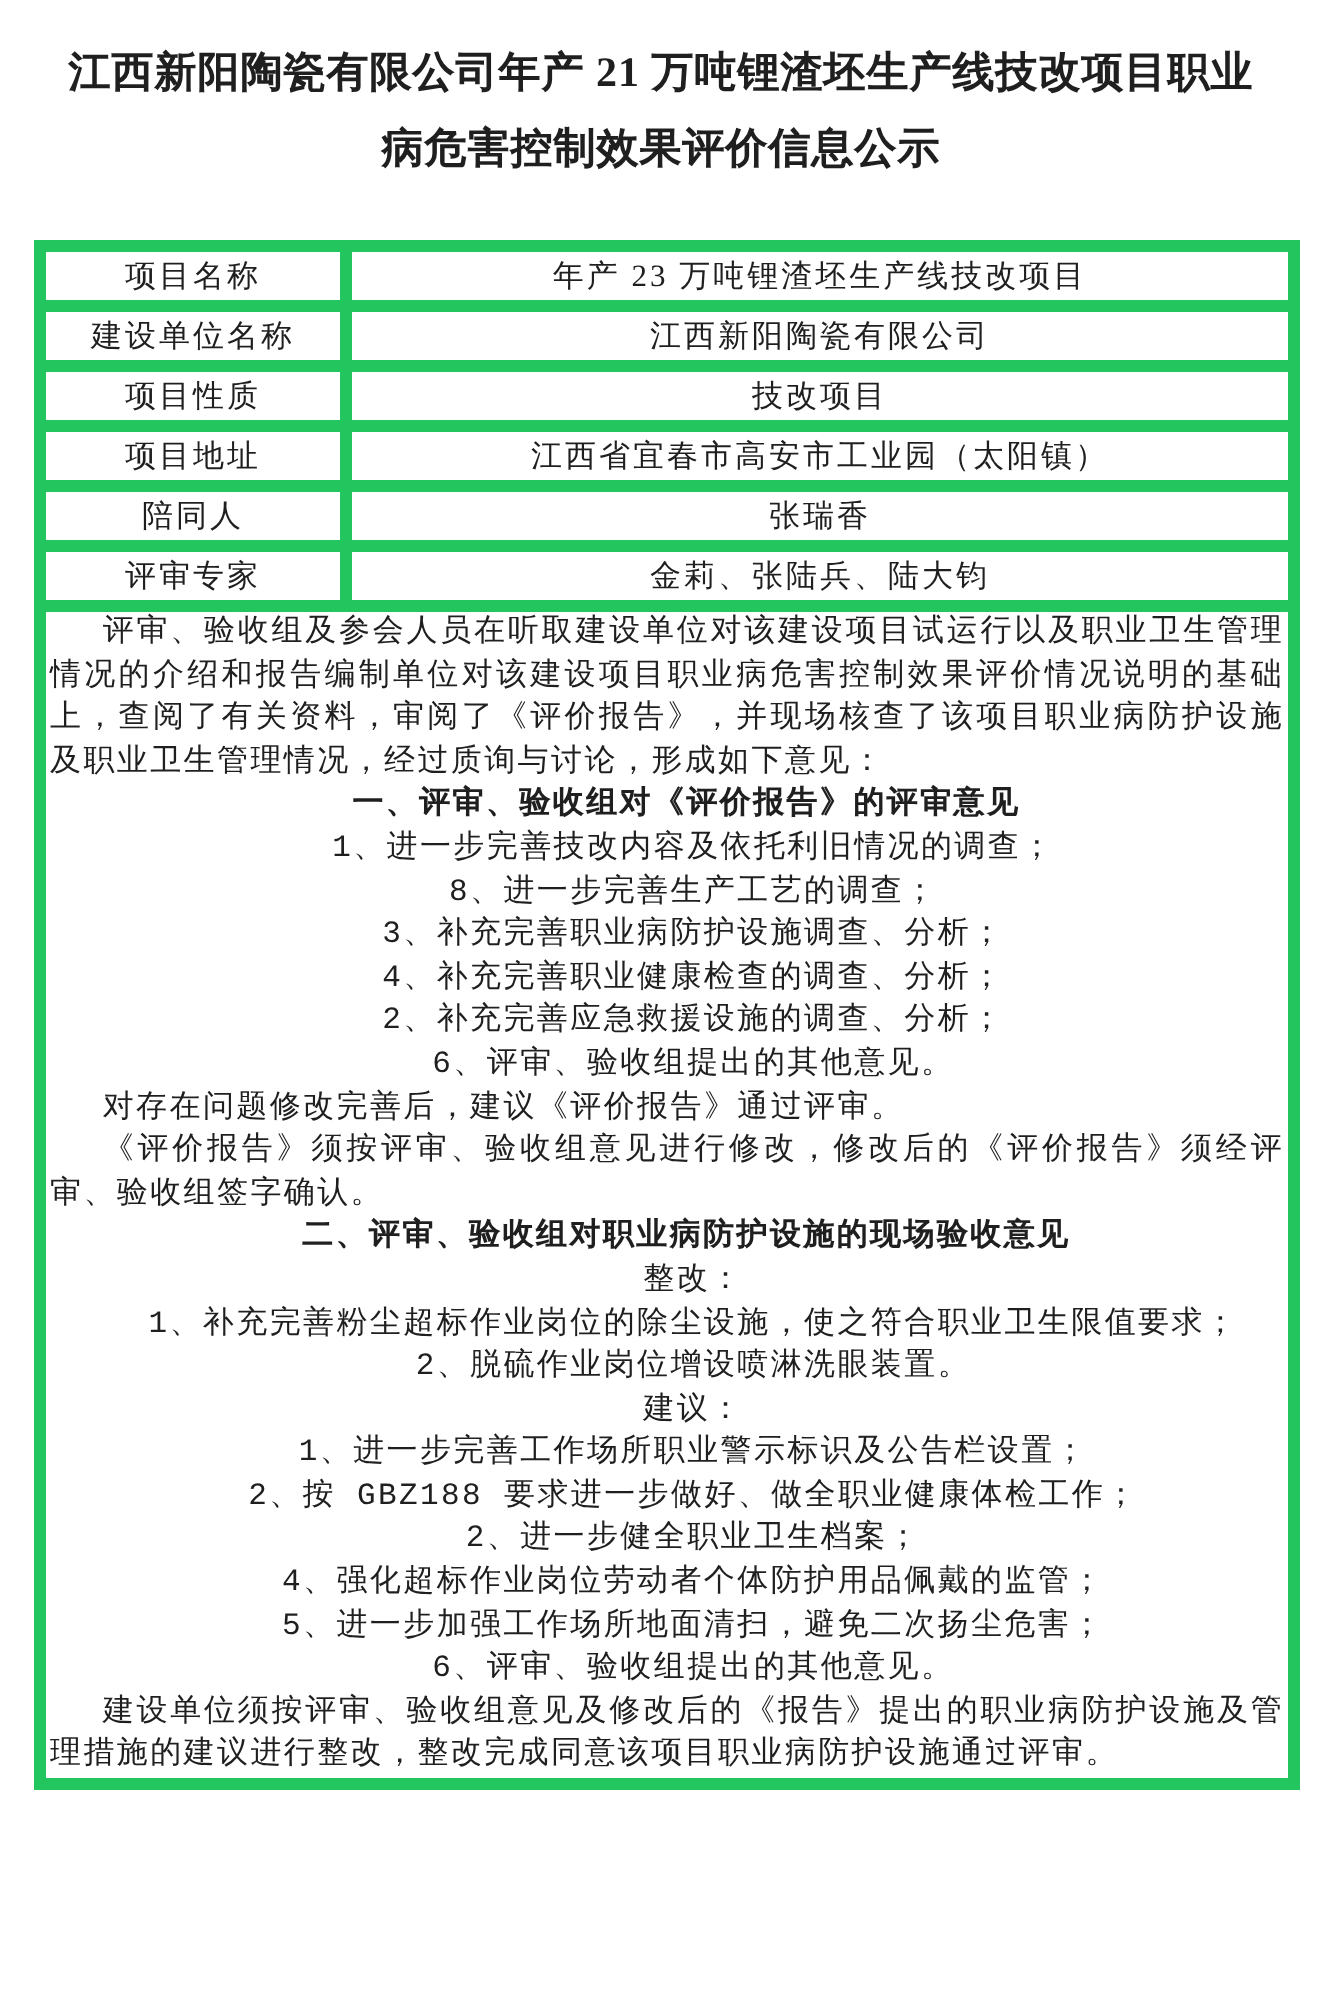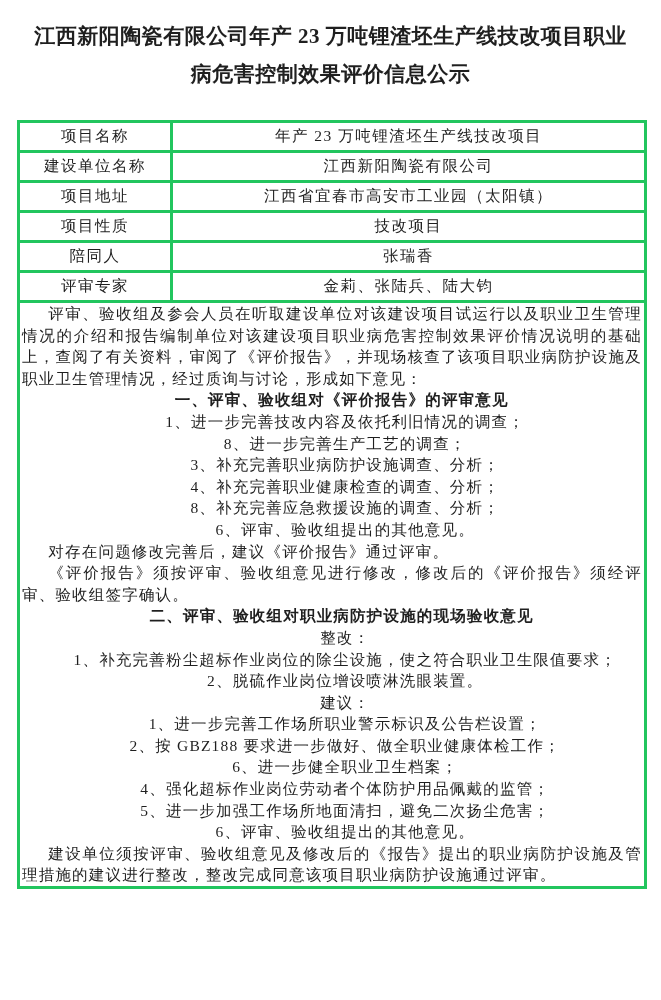--- a/index.html
+++ b/index.html
@@ -57,7 +57,7 @@
 
 <div class="page">
 
-  <h1 class="title">江西新阳陶瓷有限公司年产 23 万吨锂渣坯生产线技改项目职业病危害控制效果评价信息公示</h1>
+  <h1 class="title">江西新阳陶瓷有限公司年产 21 万吨锂渣坯生产线技改项目职业病危害控制效果评价信息公示</h1>
 
   <table class="info">
     <colgroup>

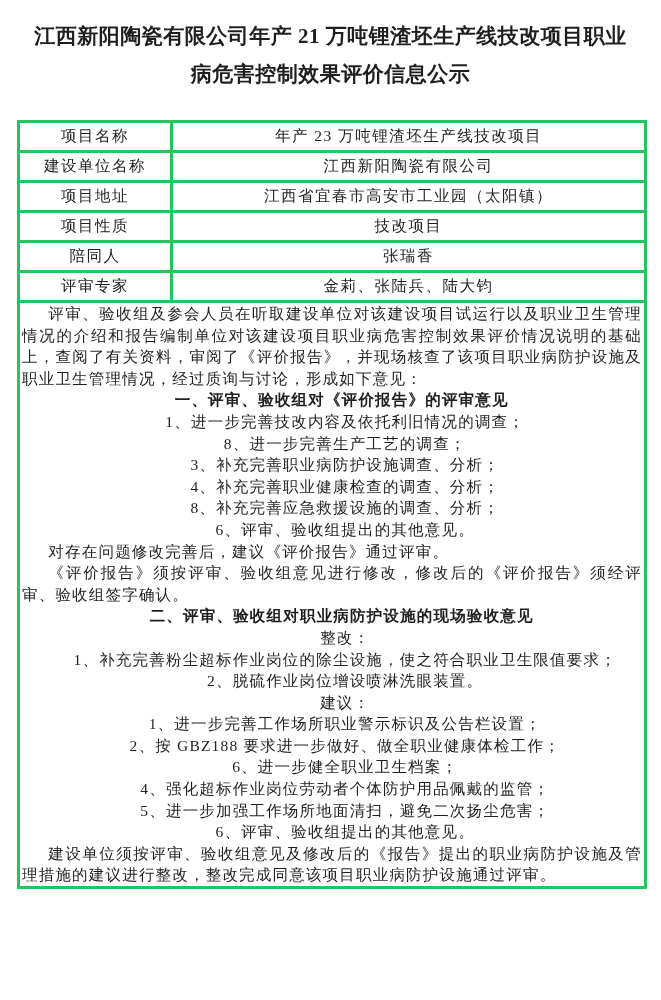--- a/index.html
+++ b/index.html
@@ -30,7 +30,7 @@
     table-layout: fixed;
   }
   table.info td {
-    border: 3px solid #22c55e;
+    border: 6px solid #22c55e;
     height: 30px;
     font-size: 15.5px;
     letter-spacing: 1.5px;

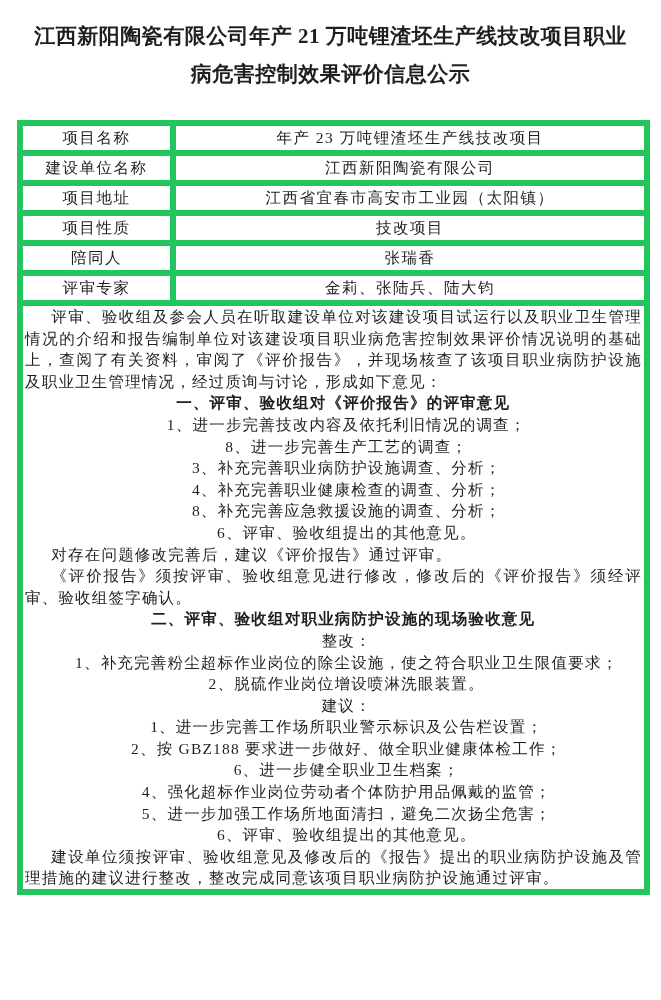--- a/index.html
+++ b/index.html
@@ -76,12 +76,12 @@
         <td colspan="3">江西新阳陶瓷有限公司</td>
       </tr>
       <tr>
+        <td>项目性质</td>
+        <td colspan="3">技改项目</td>
+      </tr>
+      <tr>
         <td>项目地址</td>
         <td colspan="3">江西省宜春市高安市工业园（太阳镇）</td>
-      </tr>
-      <tr>
-        <td>项目性质</td>
-        <td colspan="3">技改项目</td>
       </tr>
       <tr>
         <td>陪同人</td>

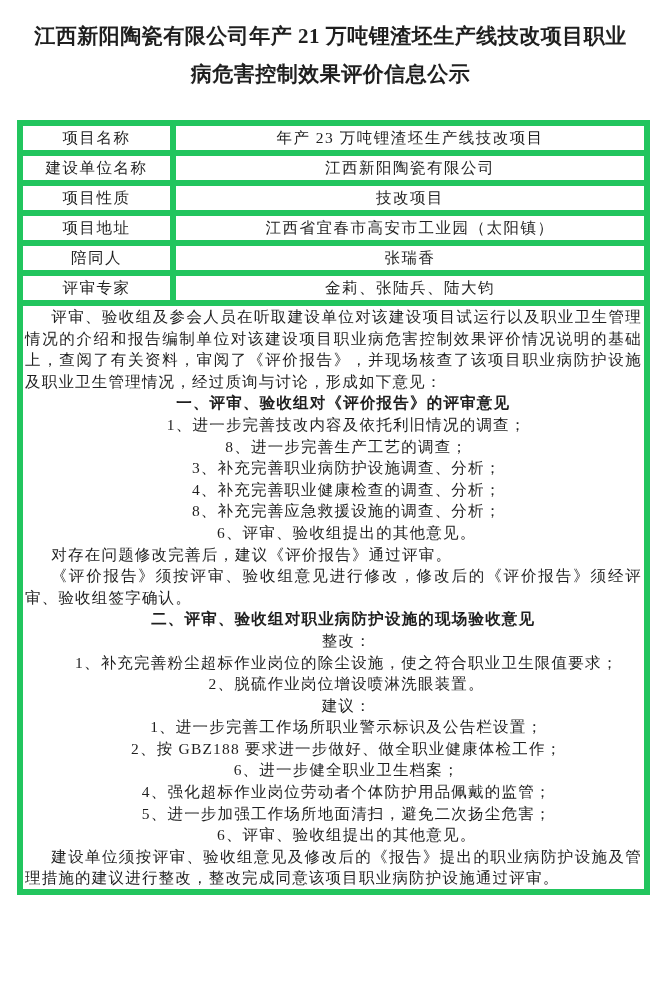--- a/index.html
+++ b/index.html
@@ -45,6 +45,7 @@
     vertical-align: top;
     padding: 3px 6px 4px 6px;
     letter-spacing: 0;
+    font-family: Liberation Mono, monospace;
   }
   .op { font-size: 15.5px; line-height: 21.6px; letter-spacing: 1.2px; }
   .op p, .op div { margin: 0; }

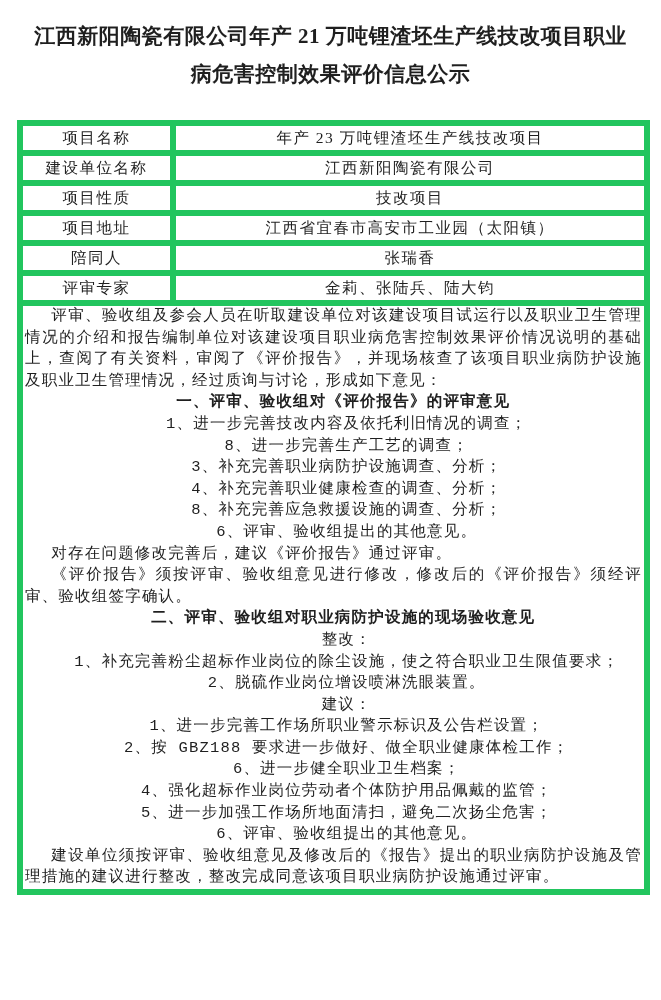--- a/index.html
+++ b/index.html
@@ -102,7 +102,7 @@
             <div class="it">8、进一步完善生产工艺的调查；</div>
             <div class="it">3、补充完善职业病防护设施调查、分析；</div>
             <div class="it">4、补充完善职业健康检查的调查、分析；</div>
-            <div class="it">8、补充完善应急救援设施的调查、分析；</div>
+            <div class="it">2、补充完善应急救援设施的调查、分析；</div>
             <div class="it">6、评审、验收组提出的其他意见。</div>
             <p class="pp">对存在问题修改完善后，建议《评价报告》通过评审。</p>
             <p class="pp">《评价报告》须按评审、验收组意见进行修改，修改后的《评价报告》须经评审、验收组签字确认。</p>

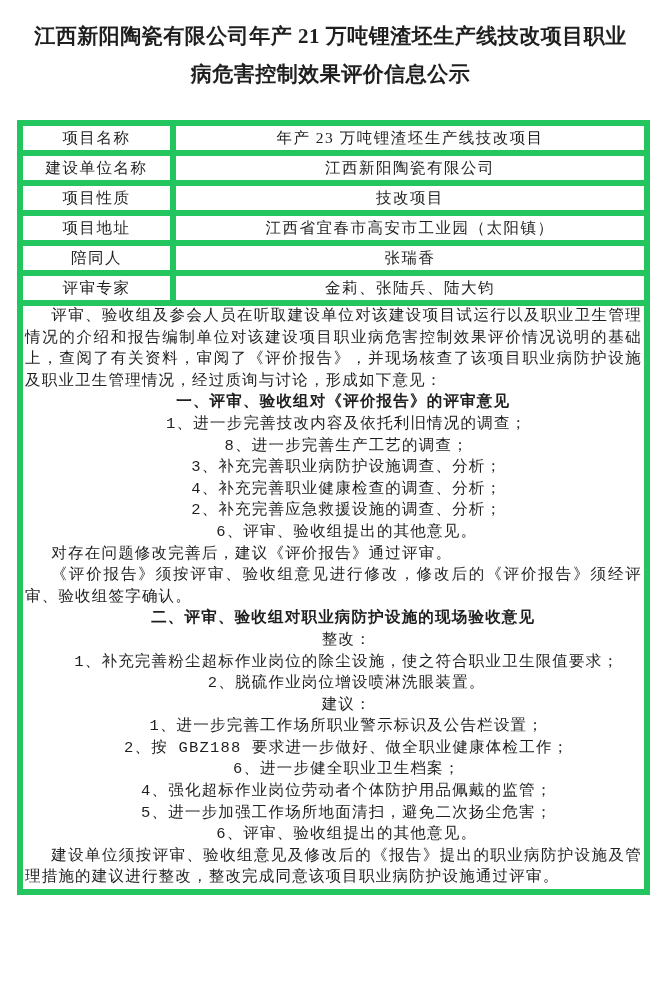--- a/index.html
+++ b/index.html
@@ -114,7 +114,7 @@
             <div class="it">建议：</div>
             <div class="it">1、进一步完善工作场所职业警示标识及公告栏设置；</div>
             <div class="it">2、按 GBZ188 要求进一步做好、做全职业健康体检工作；</div>
-            <div class="it">6、进一步健全职业卫生档案；</div>
+            <div class="it">2、进一步健全职业卫生档案；</div>
             <div class="it">4、强化超标作业岗位劳动者个体防护用品佩戴的监管；</div>
             <div class="it">5、进一步加强工作场所地面清扫，避免二次扬尘危害；</div>
             <div class="it">6、评审、验收组提出的其他意见。</div>

